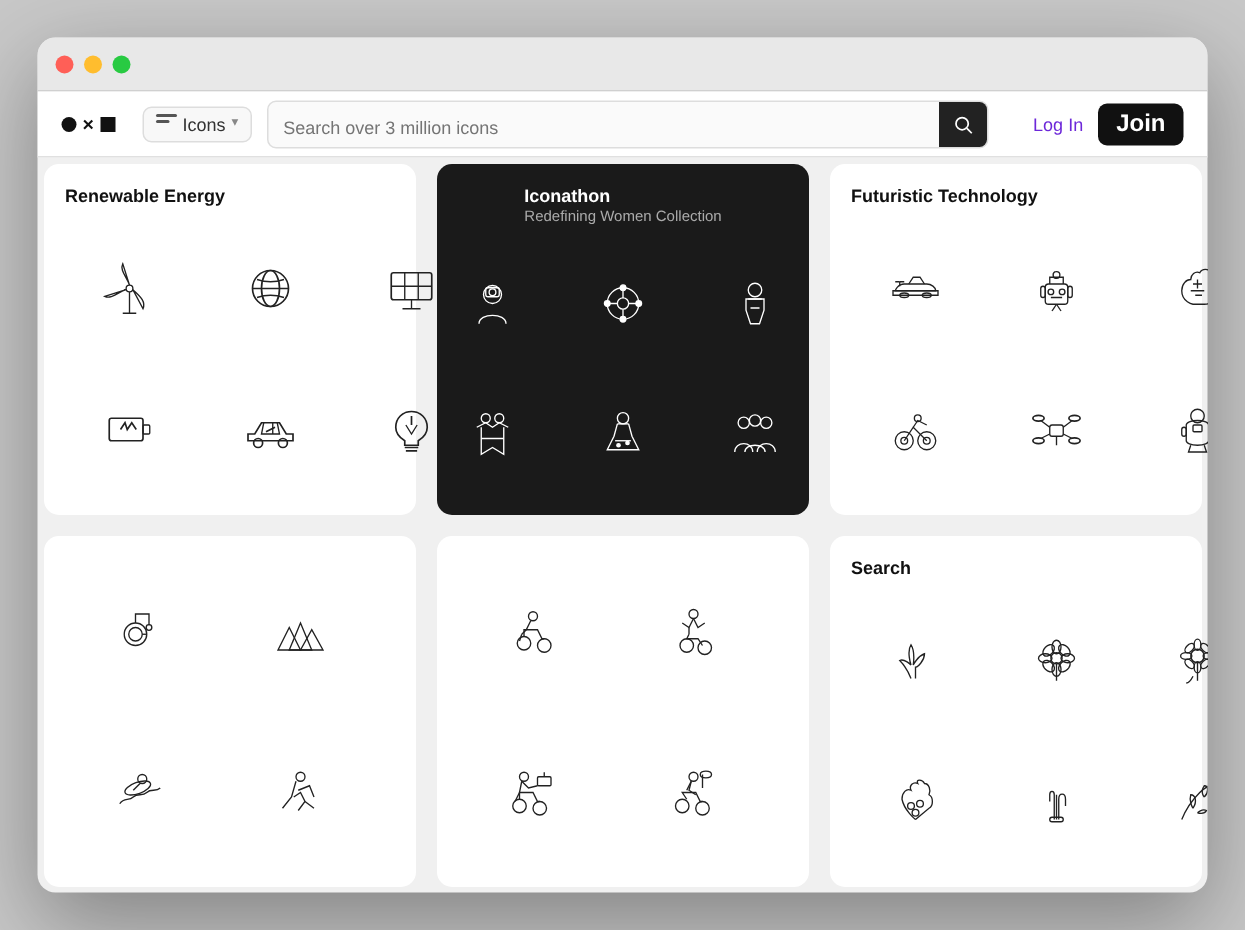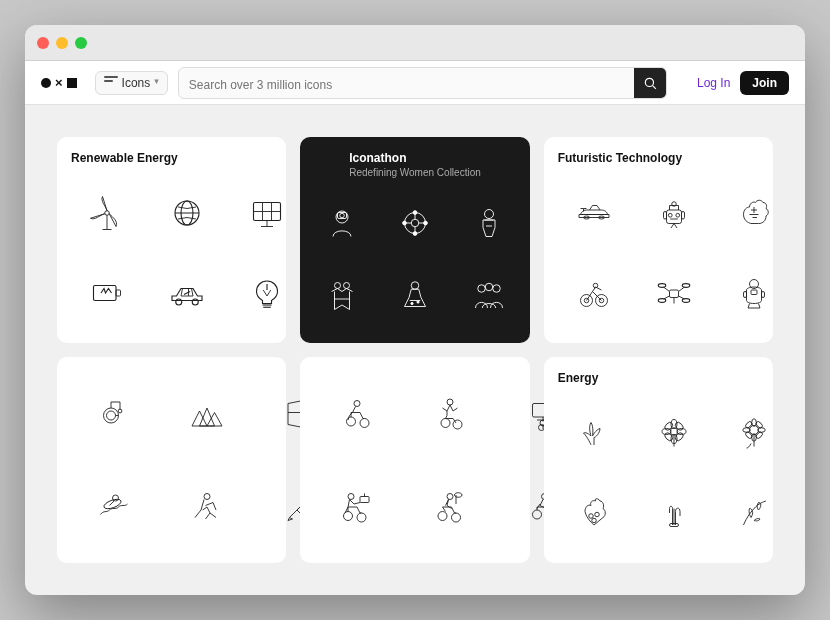--- a/index.html
+++ b/index.html
@@ -123,7 +123,7 @@
       border: none;
       border-radius: 6px;
       padding: 5px 12px;
-      font-size: 12px;
+      font-size: 16px;
       cursor: pointer;
       font-weight: 600;
     }

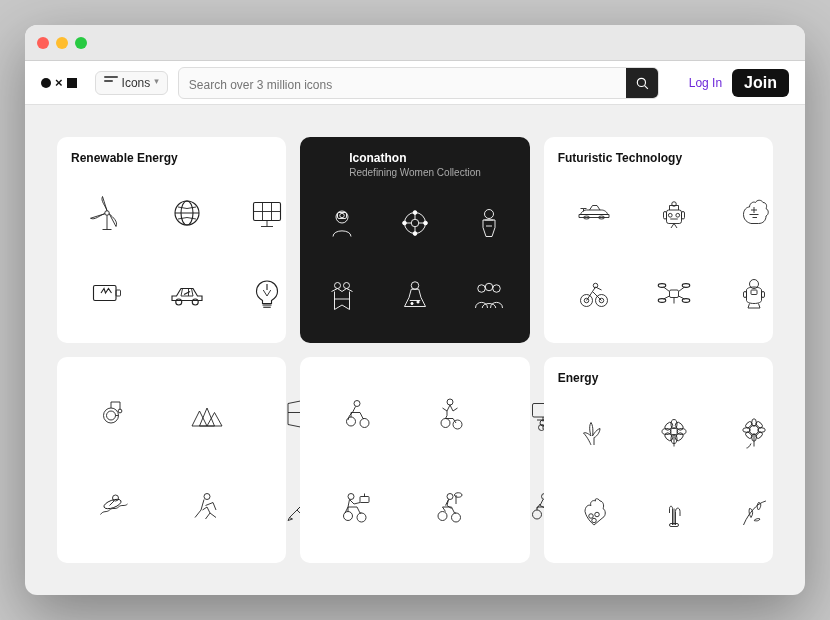--- a/index.html
+++ b/index.html
@@ -131,7 +131,7 @@
     .main-content {
       flex: 1;
       overflow-y: auto;
-      padding: 32px;
+      padding: 4px;
       display: grid;
       grid-template-columns: repeat(3, 1fr);
       gap: 14px;

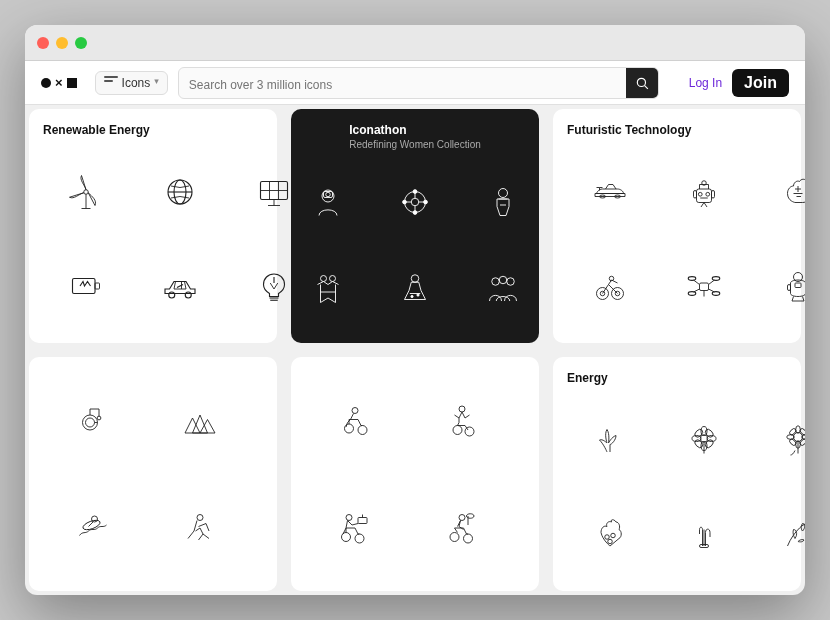--- a/index.html
+++ b/index.html
@@ -598,7 +598,7 @@
     </div>
 
     <div class="card">
-      <div class="card-title">Energy</div>
+      <div class="card-title">Search</div>
       <div class="icons-grid">
 
         <div class="icon-item">

